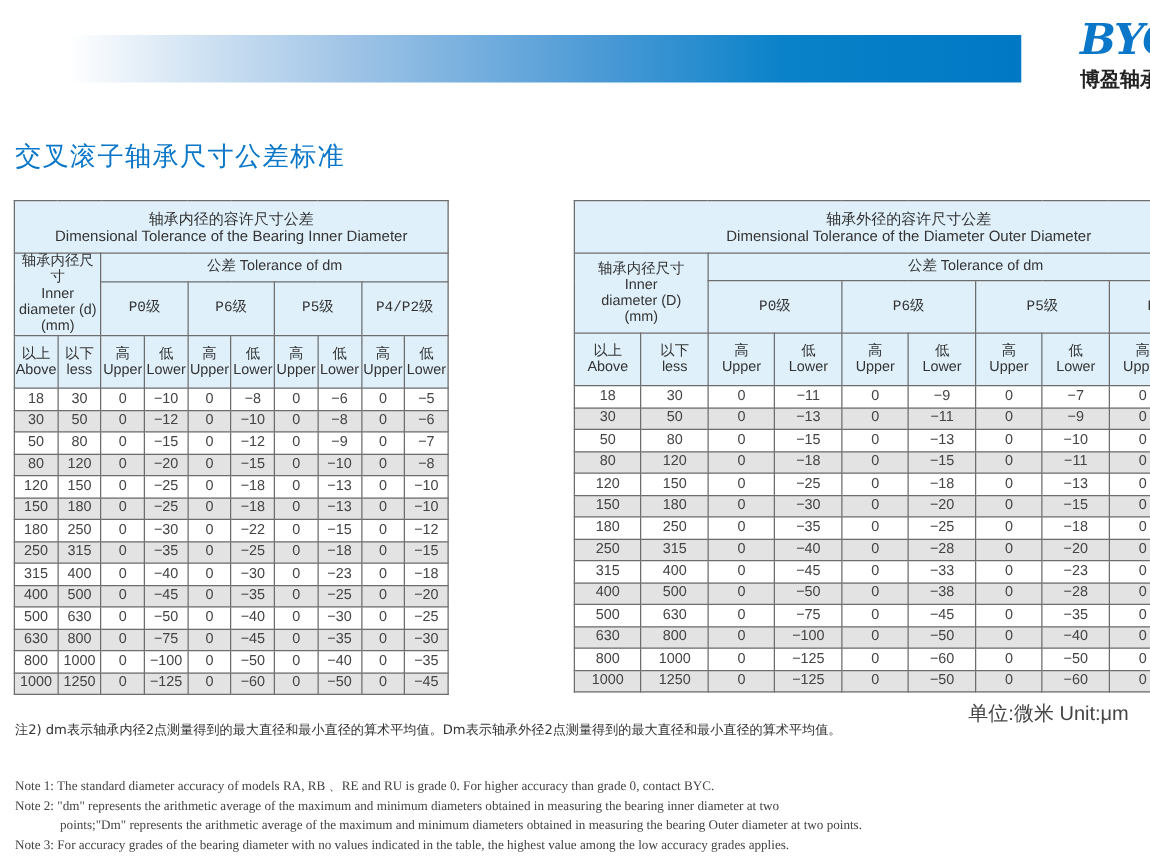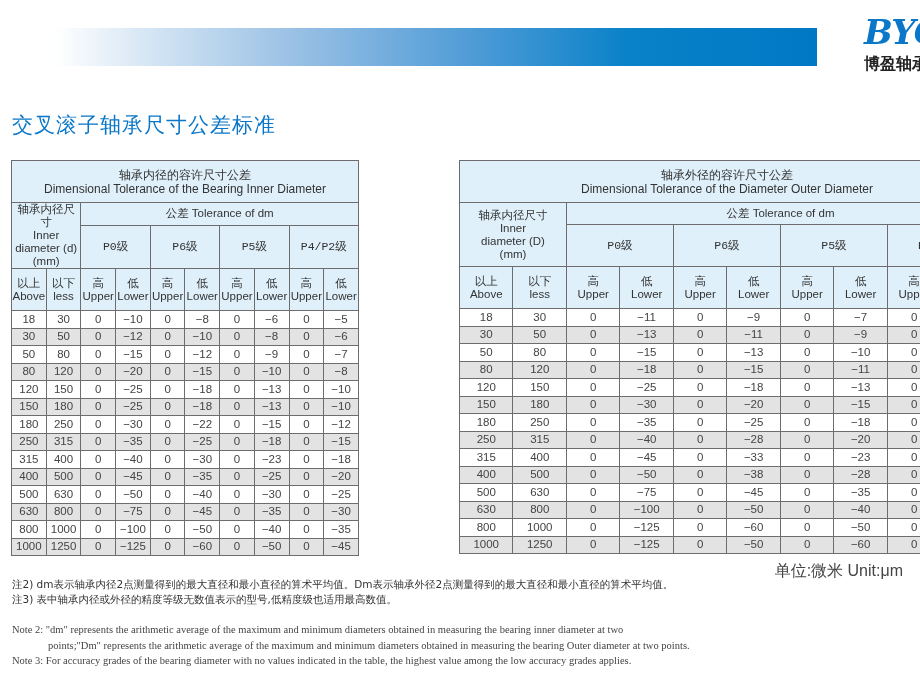--- a/index.html
+++ b/index.html
@@ -568,7 +568,6 @@
 
 <div class="notes-cn">
   <div>注2) dm表示轴承内径2点测量得到的最大直径和最小直径的算术平均值。Dm表示轴承外径2点测量得到的最大直径和最小直径的算术平均值。</div>
-  <div>注3) 表中轴承内径或外径的精度等级无数值表示的型号,低精度级也适用最高数值。</div>
 </div>
 <div class="notes-en">
   <div>Note 2: "dm" represents the arithmetic average of the maximum and minimum diameters obtained in measuring the bearing inner diameter at two</div>

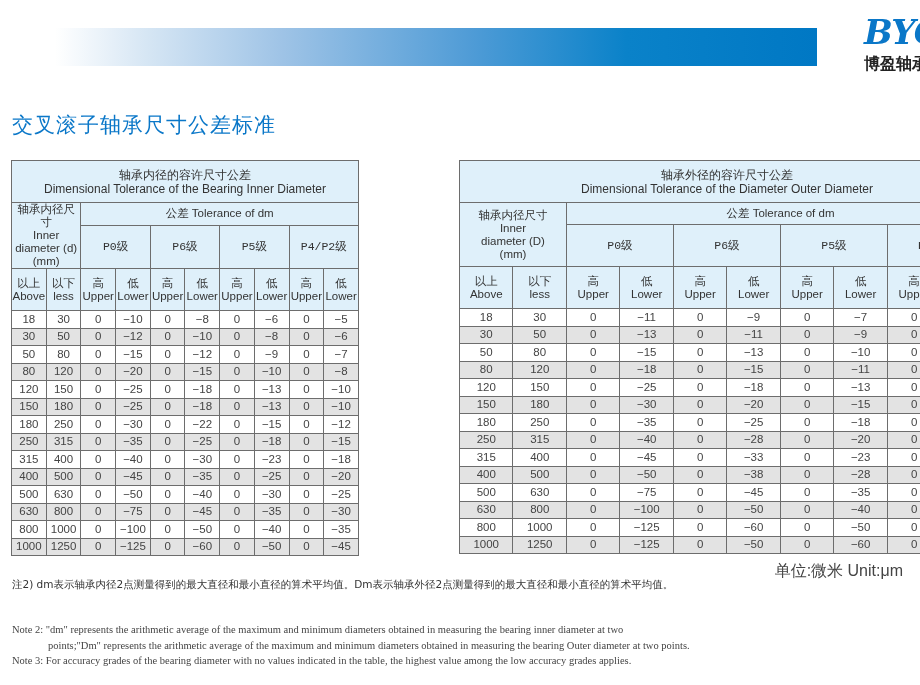--- a/index.html
+++ b/index.html
@@ -570,6 +570,7 @@
   <div>注2) dm表示轴承内径2点测量得到的最大直径和最小直径的算术平均值。Dm表示轴承外径2点测量得到的最大直径和最小直径的算术平均值。</div>
 </div>
 <div class="notes-en">
+  <div>Note 1: The standard diameter accuracy of models RA, RB 、RE and RU is grade 0. For higher accuracy than grade 0, contact BYC.</div>
   <div>Note 2: "dm" represents the arithmetic average of the maximum and minimum diameters obtained in measuring the bearing inner diameter at two</div>
   <div class="indent">points;"Dm" represents the arithmetic average of the maximum and minimum diameters obtained in measuring the bearing Outer diameter at two points.</div>
   <div>Note 3: For accuracy grades of the bearing diameter with no values indicated in the table, the highest value among the low accuracy grades applies.</div>

